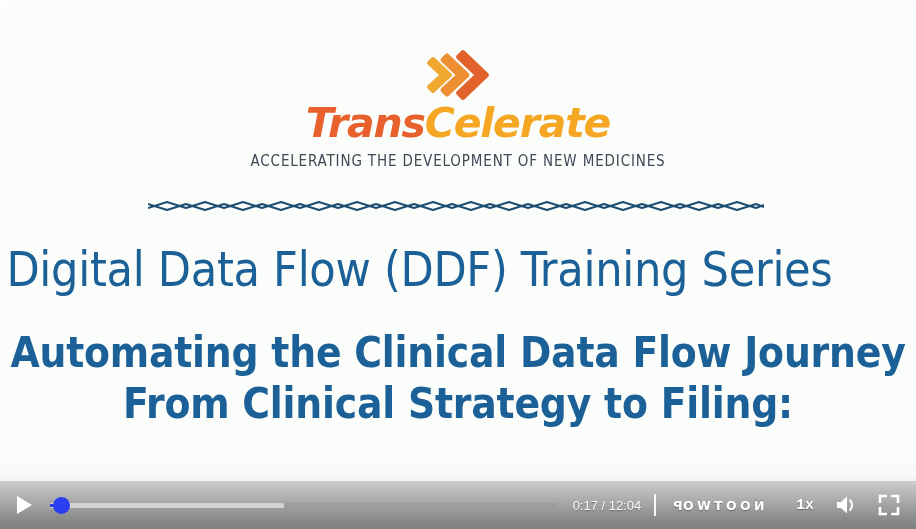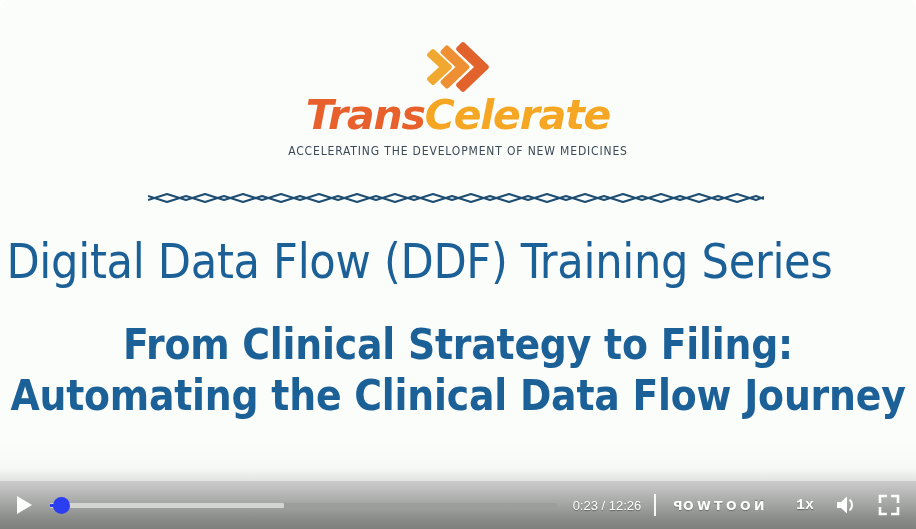--- a/index.html
+++ b/index.html
@@ -25,7 +25,7 @@
   
   #stage {
     position: absolute;
-    left: 0; top: 8px;
+    left: 0; top: 16px;
     width: 916px;
     height: 481px;
     background: #fbfdfa;

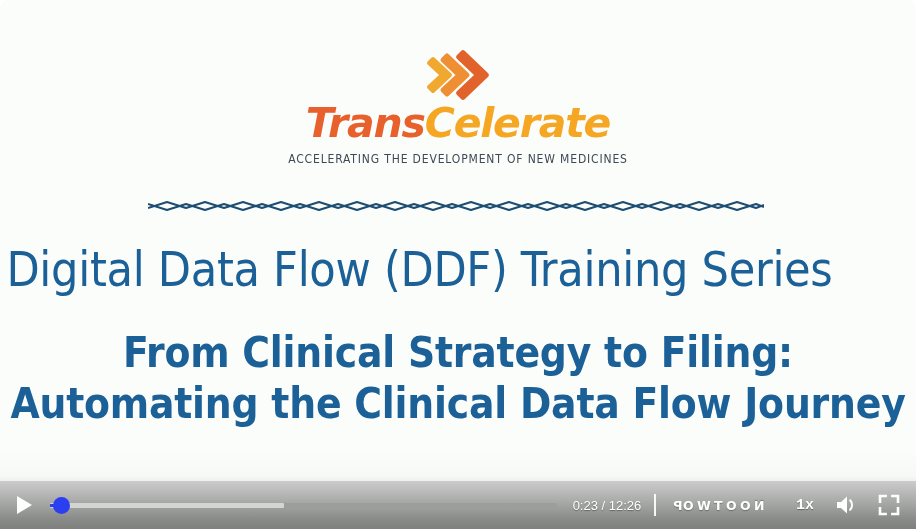--- a/index.html
+++ b/index.html
@@ -72,7 +72,7 @@
 
   .logo-tag {
     font-family: "DejaVu Sans Condensed", "DejaVu Sans", sans-serif;
-    font-size: 12px;
+    font-size: 15px;
     letter-spacing: 0.85px;
     color: #3d4956;
     margin-top: 9px;

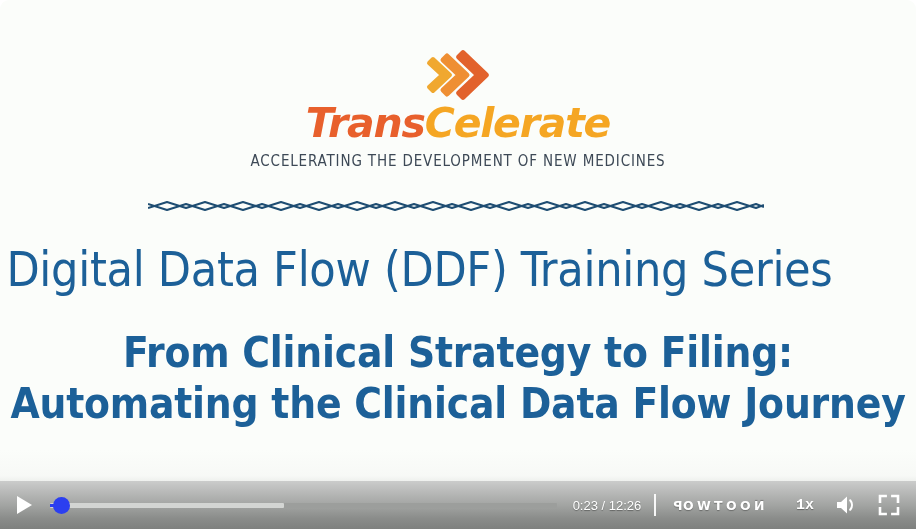--- a/index.html
+++ b/index.html
@@ -290,8 +290,8 @@
     <div id="headline">Digital Data Flow (DDF) Training Series</div>
 
     <div id="subhead">
+      <span class="sh-line">Automating the Clinical Data Flow Journey</span>
       <span class="sh-line">From Clinical Strategy to Filing:</span>
-      <span class="sh-line">Automating the Clinical Data Flow Journey</span>
     </div>
 
     <div id="stage-fade"></div>

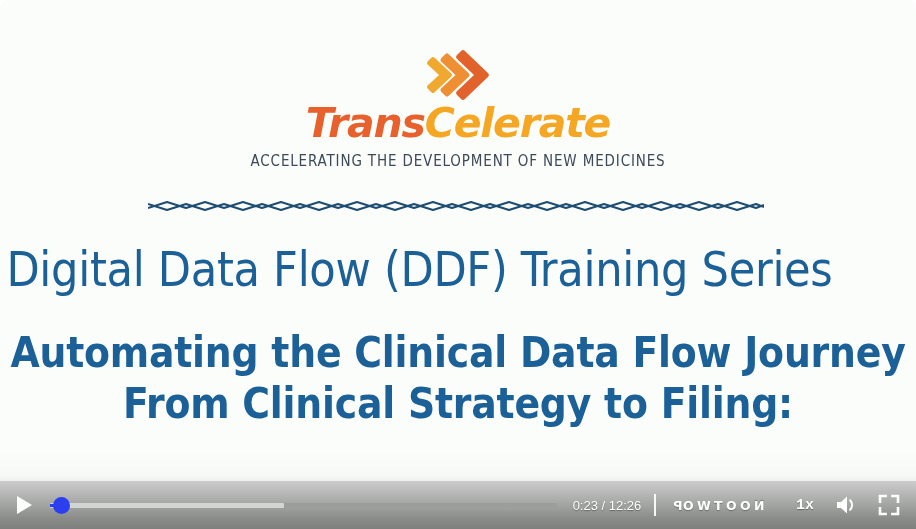--- a/index.html
+++ b/index.html
@@ -310,7 +310,7 @@
       <div id="scrub-handle" style="left: 9.18328px;"></div>
     </div>
 
-    <div id="time-display">0:23 / 12:26</div>
+    <div id="time-display">0:17 / 12:04</div>
 
     <div id="divider-pipe"></div>
 

